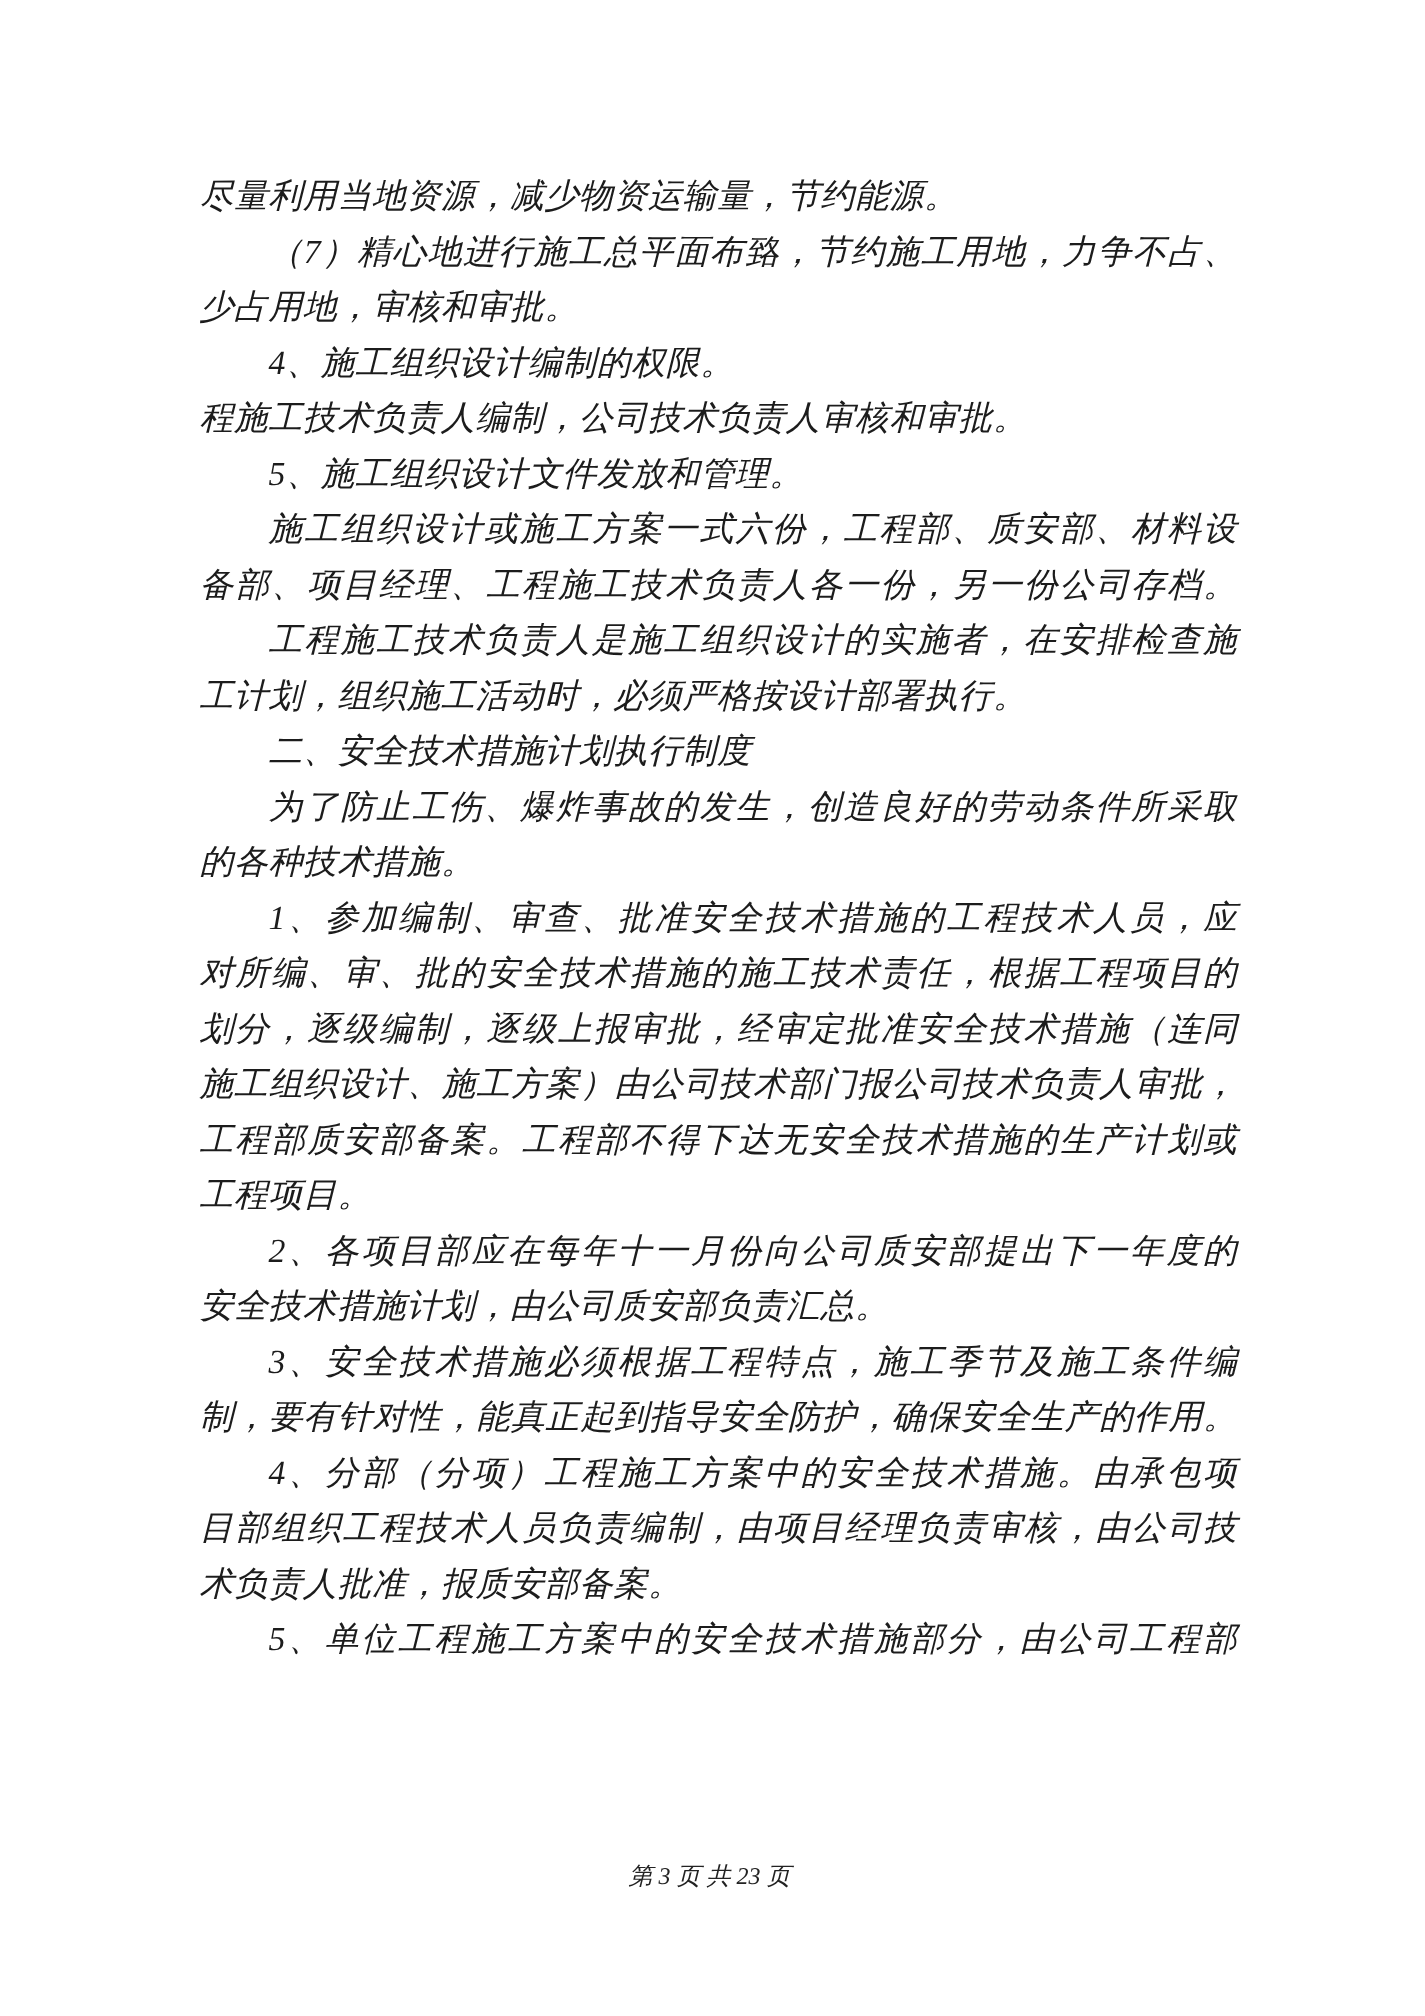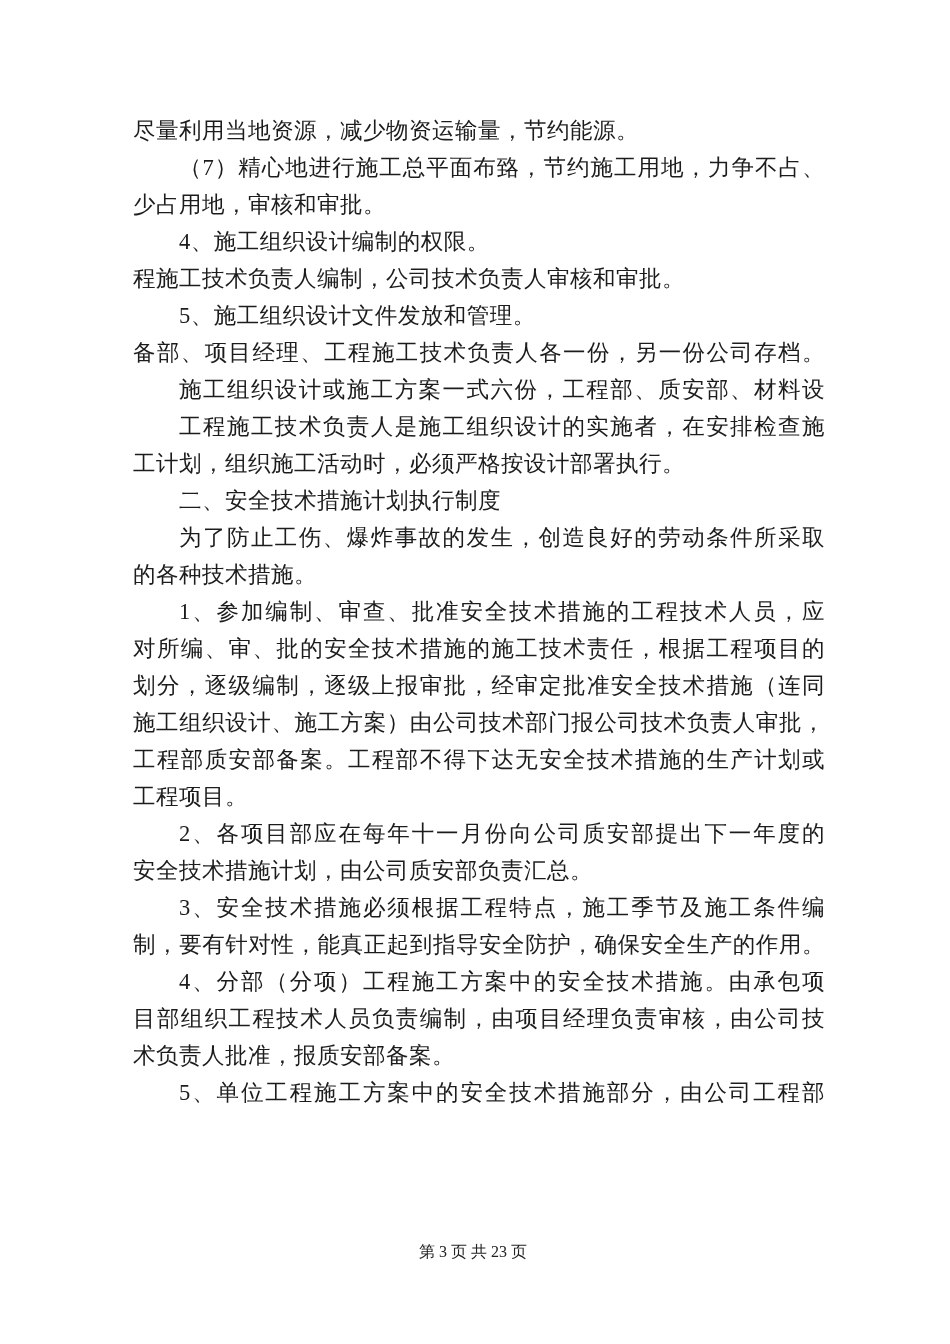--- a/index.html
+++ b/index.html
@@ -15,6 +15,7 @@
     font-family: "Liberation Serif", "DejaVu Serif", serif;
     color: #1c1c1c;
     overflow: hidden;
+    font-style: italic;
   }
   .body-text {
     position: absolute;

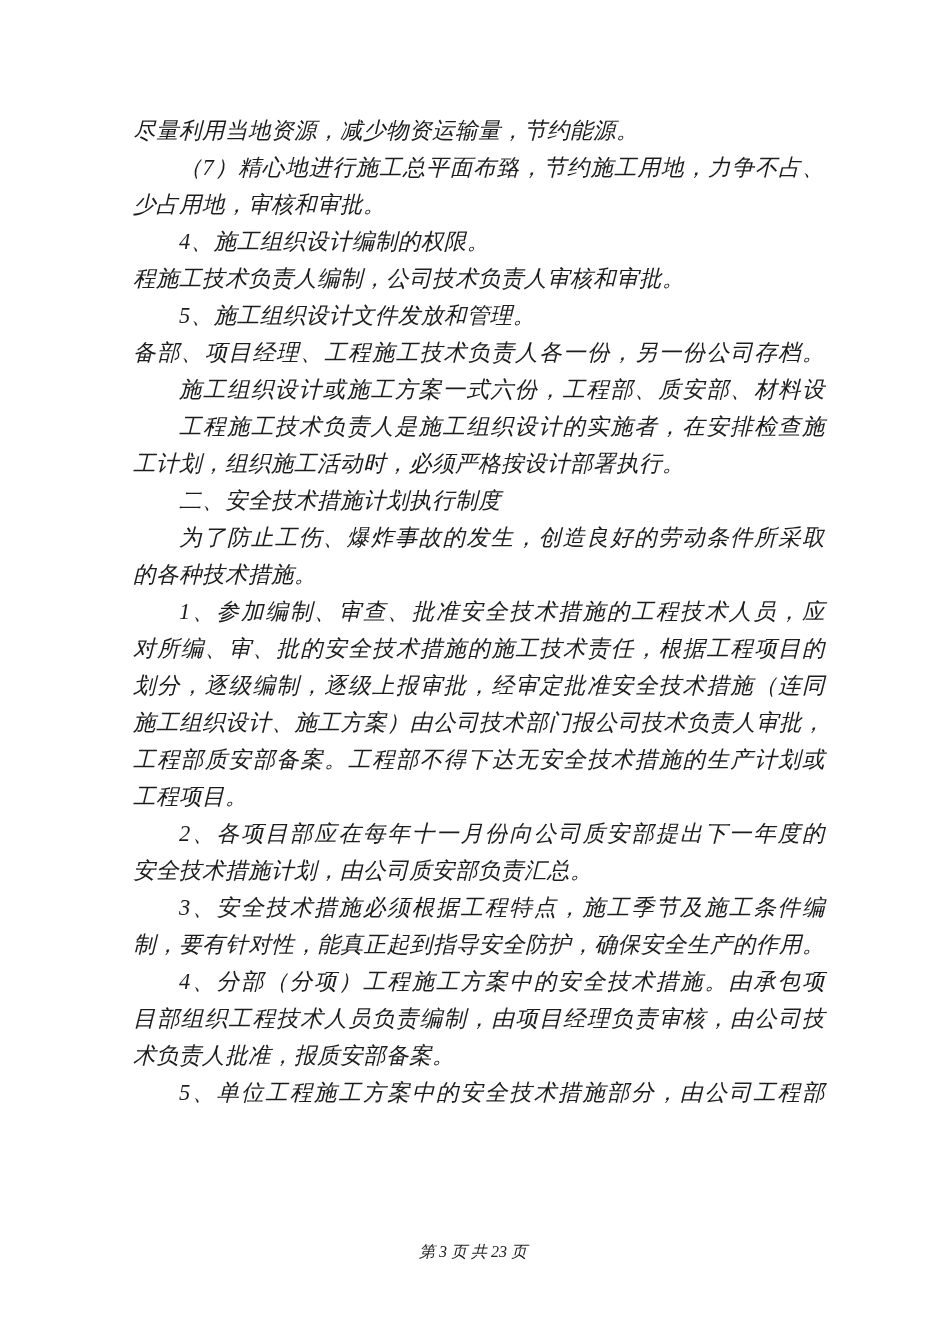--- a/index.html
+++ b/index.html
@@ -59,8 +59,8 @@
       <div class="line indent">4、施工组织设计编制的权限。</div>
       <div class="line">程施工技术负责人编制，公司技术负责人审核和审批。</div>
       <div class="line indent">5、施工组织设计文件发放和管理。</div>
+      <div class="line indent just">施工组织设计或施工方案一式六份，工程部、质安部、材料设</div>
       <div class="line just">备部、项目经理、工程施工技术负责人各一份，另一份公司存档。</div>
-      <div class="line indent just">施工组织设计或施工方案一式六份，工程部、质安部、材料设</div>
       <div class="line indent just">工程施工技术负责人是施工组织设计的实施者，在安排检查施</div>
       <div class="line">工计划，组织施工活动时，必须严格按设计部署执行。</div>
       <div class="line indent">二、安全技术措施计划执行制度</div>

